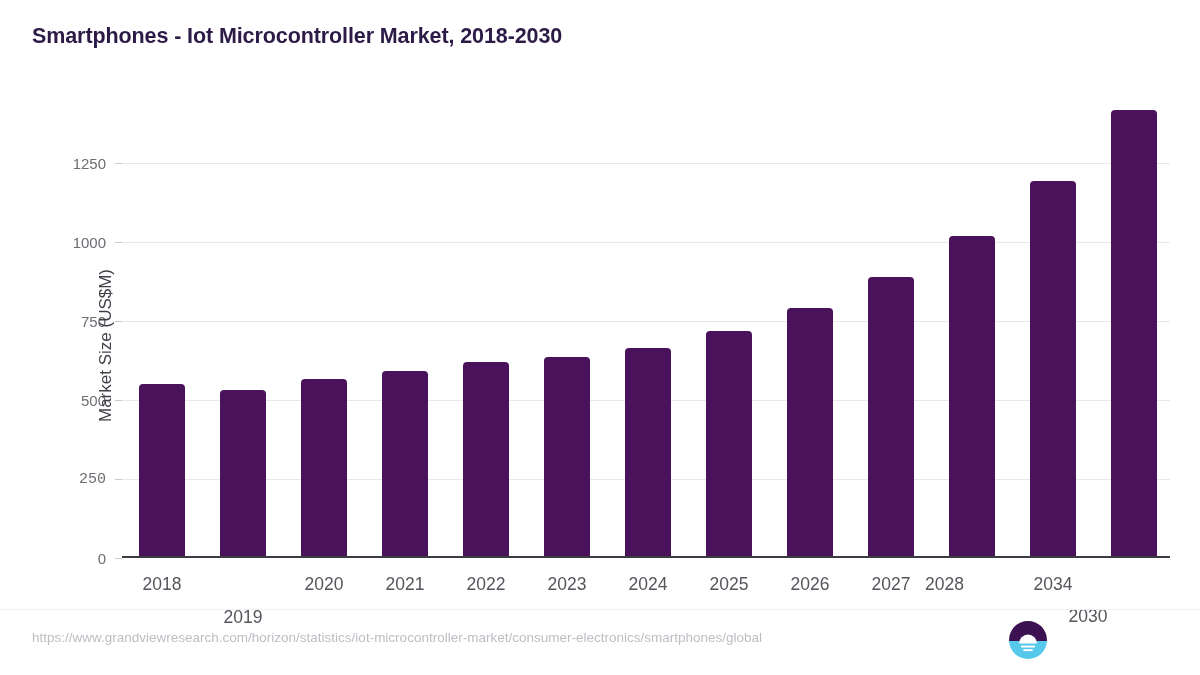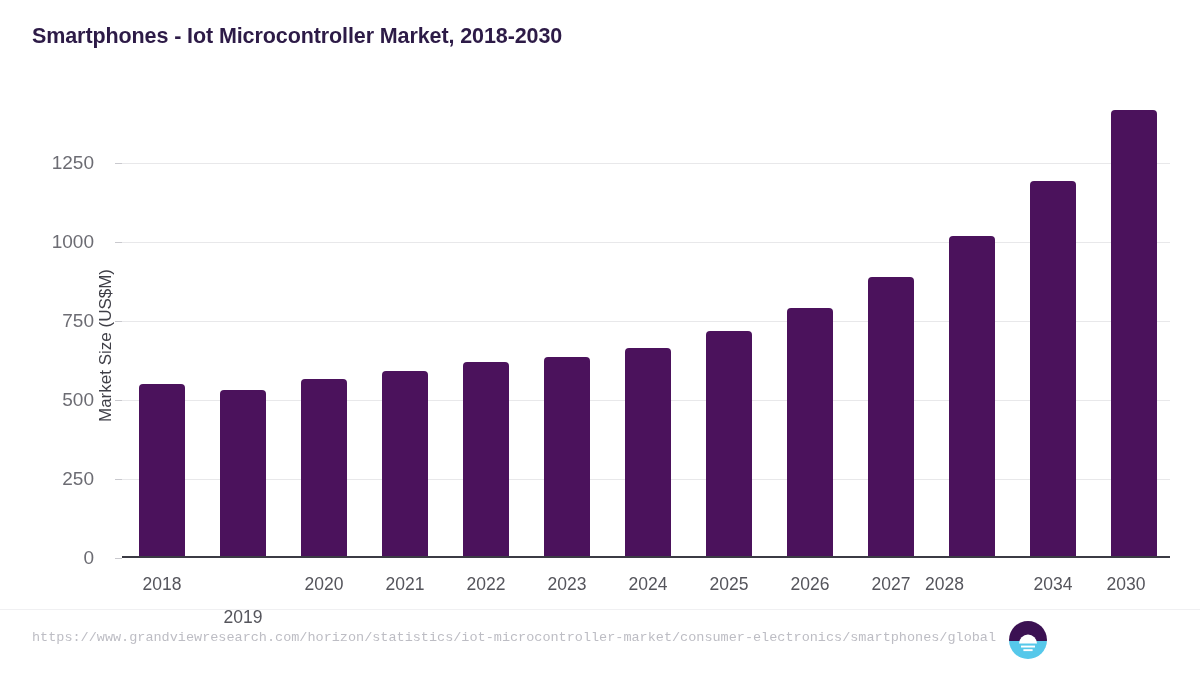--- a/index.html
+++ b/index.html
@@ -51,9 +51,9 @@
   .tick-label {
     position: absolute;
     right: 100%;
-    margin-right: 28px;
+    margin-right: 16px;
     transform: translateY(-50%);
-    font-size: 19px;
+    font-size: 15px;
     color: #6c6c73;
     white-space: nowrap;
   }

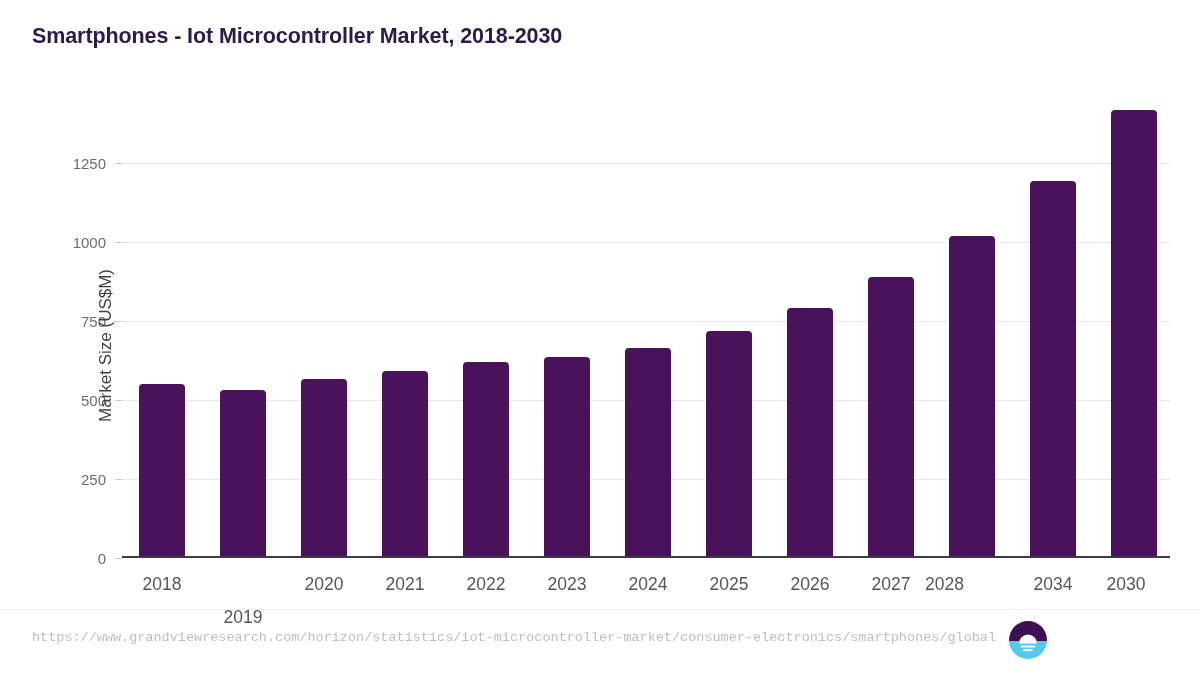--- a/index.html
+++ b/index.html
@@ -173,7 +173,7 @@
         <div class="tick-label" style="top: 458px;">0</div>
         <div class="gridline" style="top: 379.034px;"></div>
         <div class="tick-mark" style="top: 379.034px;"></div>
-        <div class="tick-label" style="top: 379.034px;">250</div>
+        <div class="tick-label" style="top: 379.034px; font-family: Liberation Mono, monospace;">250</div>
         <div class="gridline" style="top: 300.069px;"></div>
         <div class="tick-mark" style="top: 300.069px;"></div>
         <div class="tick-label" style="top: 300.069px;">500</div>

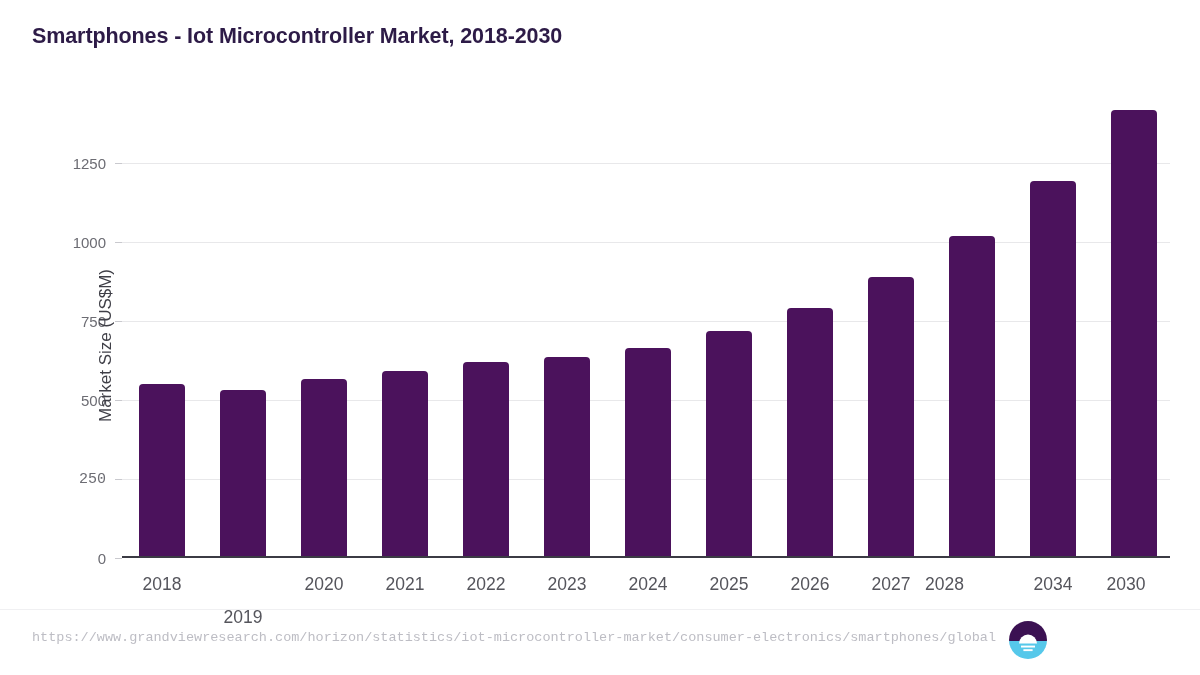--- a/index.html
+++ b/index.html
@@ -219,7 +219,7 @@
       <div class="xlabel" style="left: 851px;">2027</div>
       <div class="xlabel" style="left: 884px; text-align: right;">2028</div>
       <div class="xlabel" style="left: 1013px;">2034</div>
-      <div class="xlabel" style="left: 1086px;">2030</div>
+      <div class="xlabel" style="left: 1048px; margin-top: 32px;">2030</div>
     </div>
 
   <div id="footer-rule"></div>

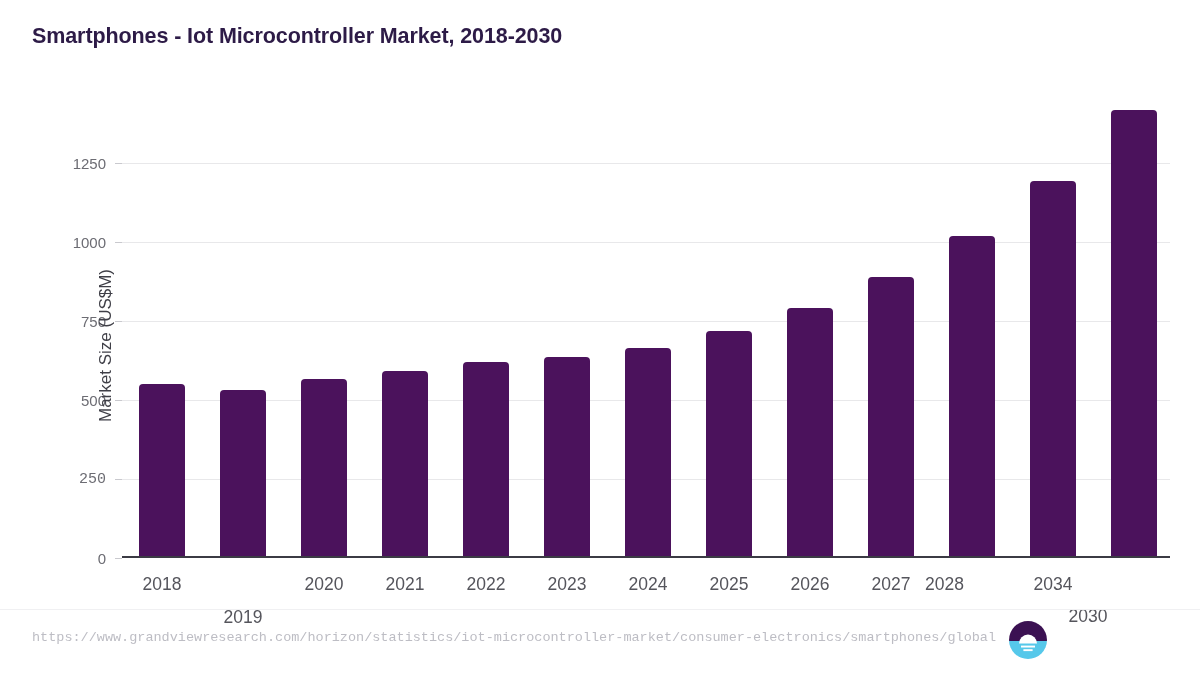--- a/index.html
+++ b/index.html
@@ -122,7 +122,6 @@
     font-size: 13.5px;
     color: #bdbdc4;
     white-space: nowrap;
-    font-family: Liberation Mono, monospace;
   }
 
   #logo {

